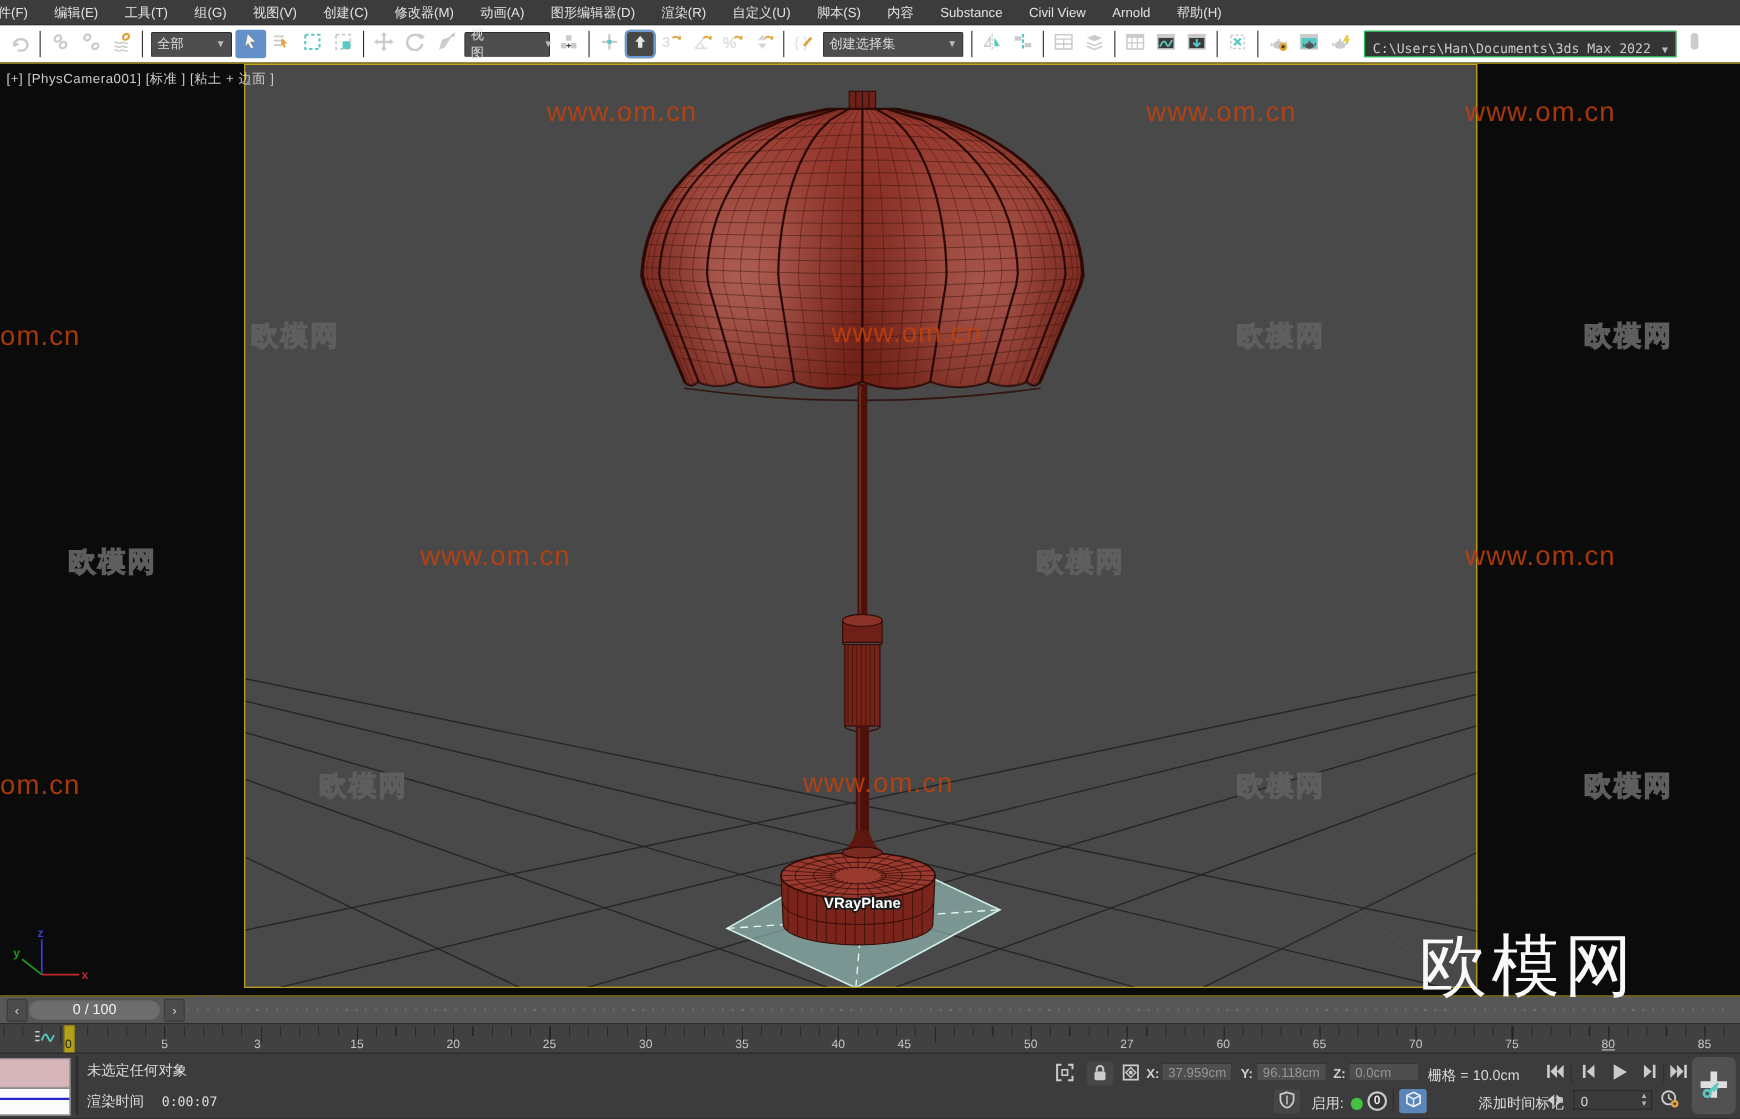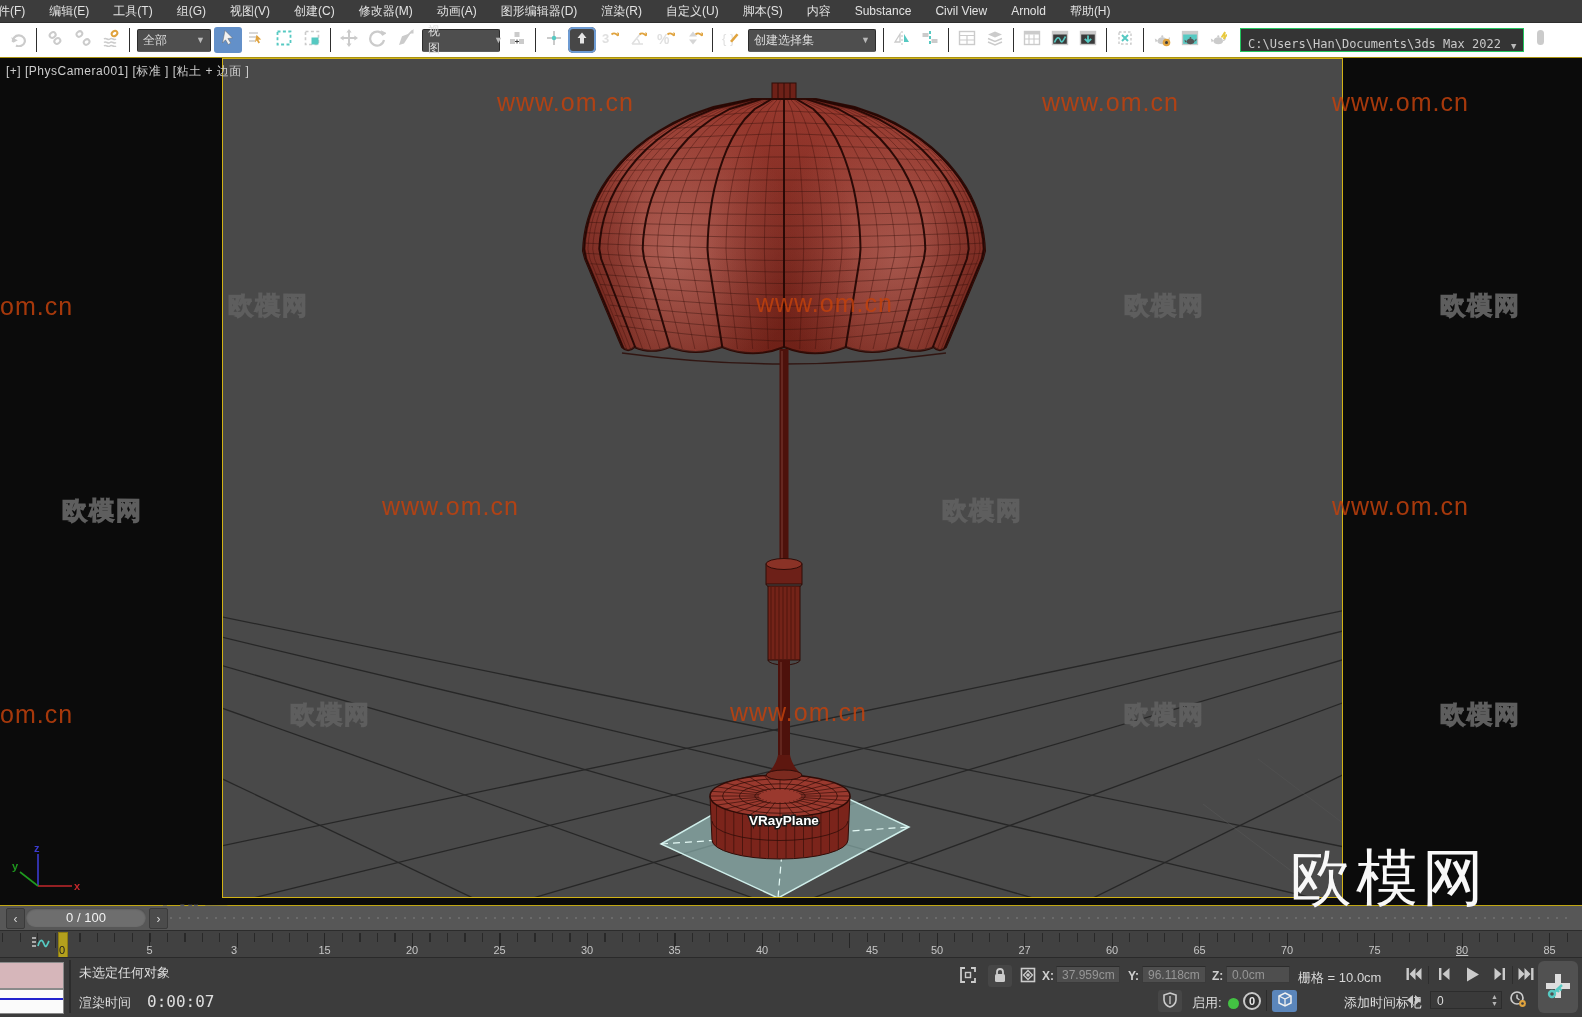--- a/index.html
+++ b/index.html
@@ -604,7 +604,7 @@
       <span class="tb-num" style="left: 581px;">30</span>
       <span class="tb-num" style="left: 668.5px;">35</span>
       <span class="tb-num" style="left: 756px;">40</span>
-      <span class="tb-num" style="left: 866px;">45</span>
+      <span class="tb-num" style="left: 816px;">45</span>
       <span class="tb-num" style="left: 931px;">50</span>
       <span class="tb-num" style="left: 1018.5px;">27</span>
       <span class="tb-num" style="left: 1106px;">60</span>

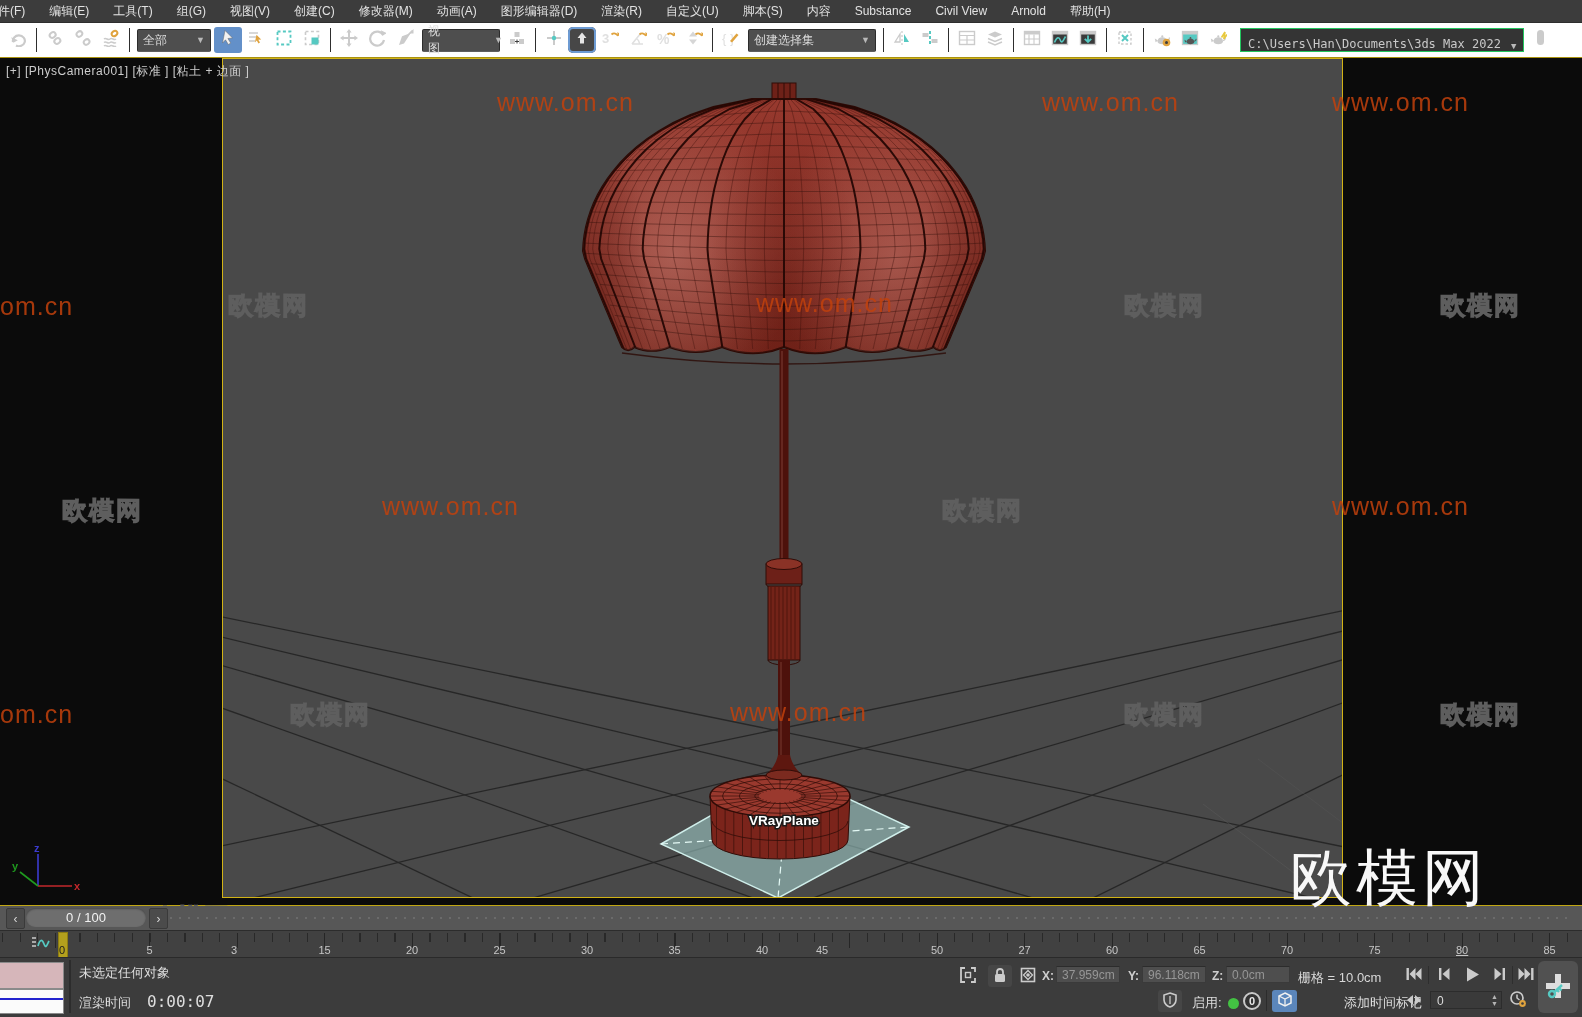--- a/index.html
+++ b/index.html
@@ -73,7 +73,7 @@
   #sb-sep1{position:absolute;left:69px;top:2px;width:2px;height:53px;background:#2c2c2c;}
   #prompt1{position:absolute;left:79px;top:6px;}
   #prompt2{position:absolute;left:79px;top:34px;}
-  #prompt2 .val{margin-left:16px;font-family:"DejaVu Sans Mono",monospace;font-size:16px;}
+  #prompt2 .val{margin-left:16px;font-family:"DejaVu Sans Mono",monospace;font-size:12px;}
   .sb-ic{position:absolute;width:24px;height:22px;display:flex;align-items:center;justify-content:center;
          background:#464646;border-radius:3px;}
   .coordlbl{position:absolute;top:11px;color:#cfcfcf;font-size:12px;font-weight:bold;}

